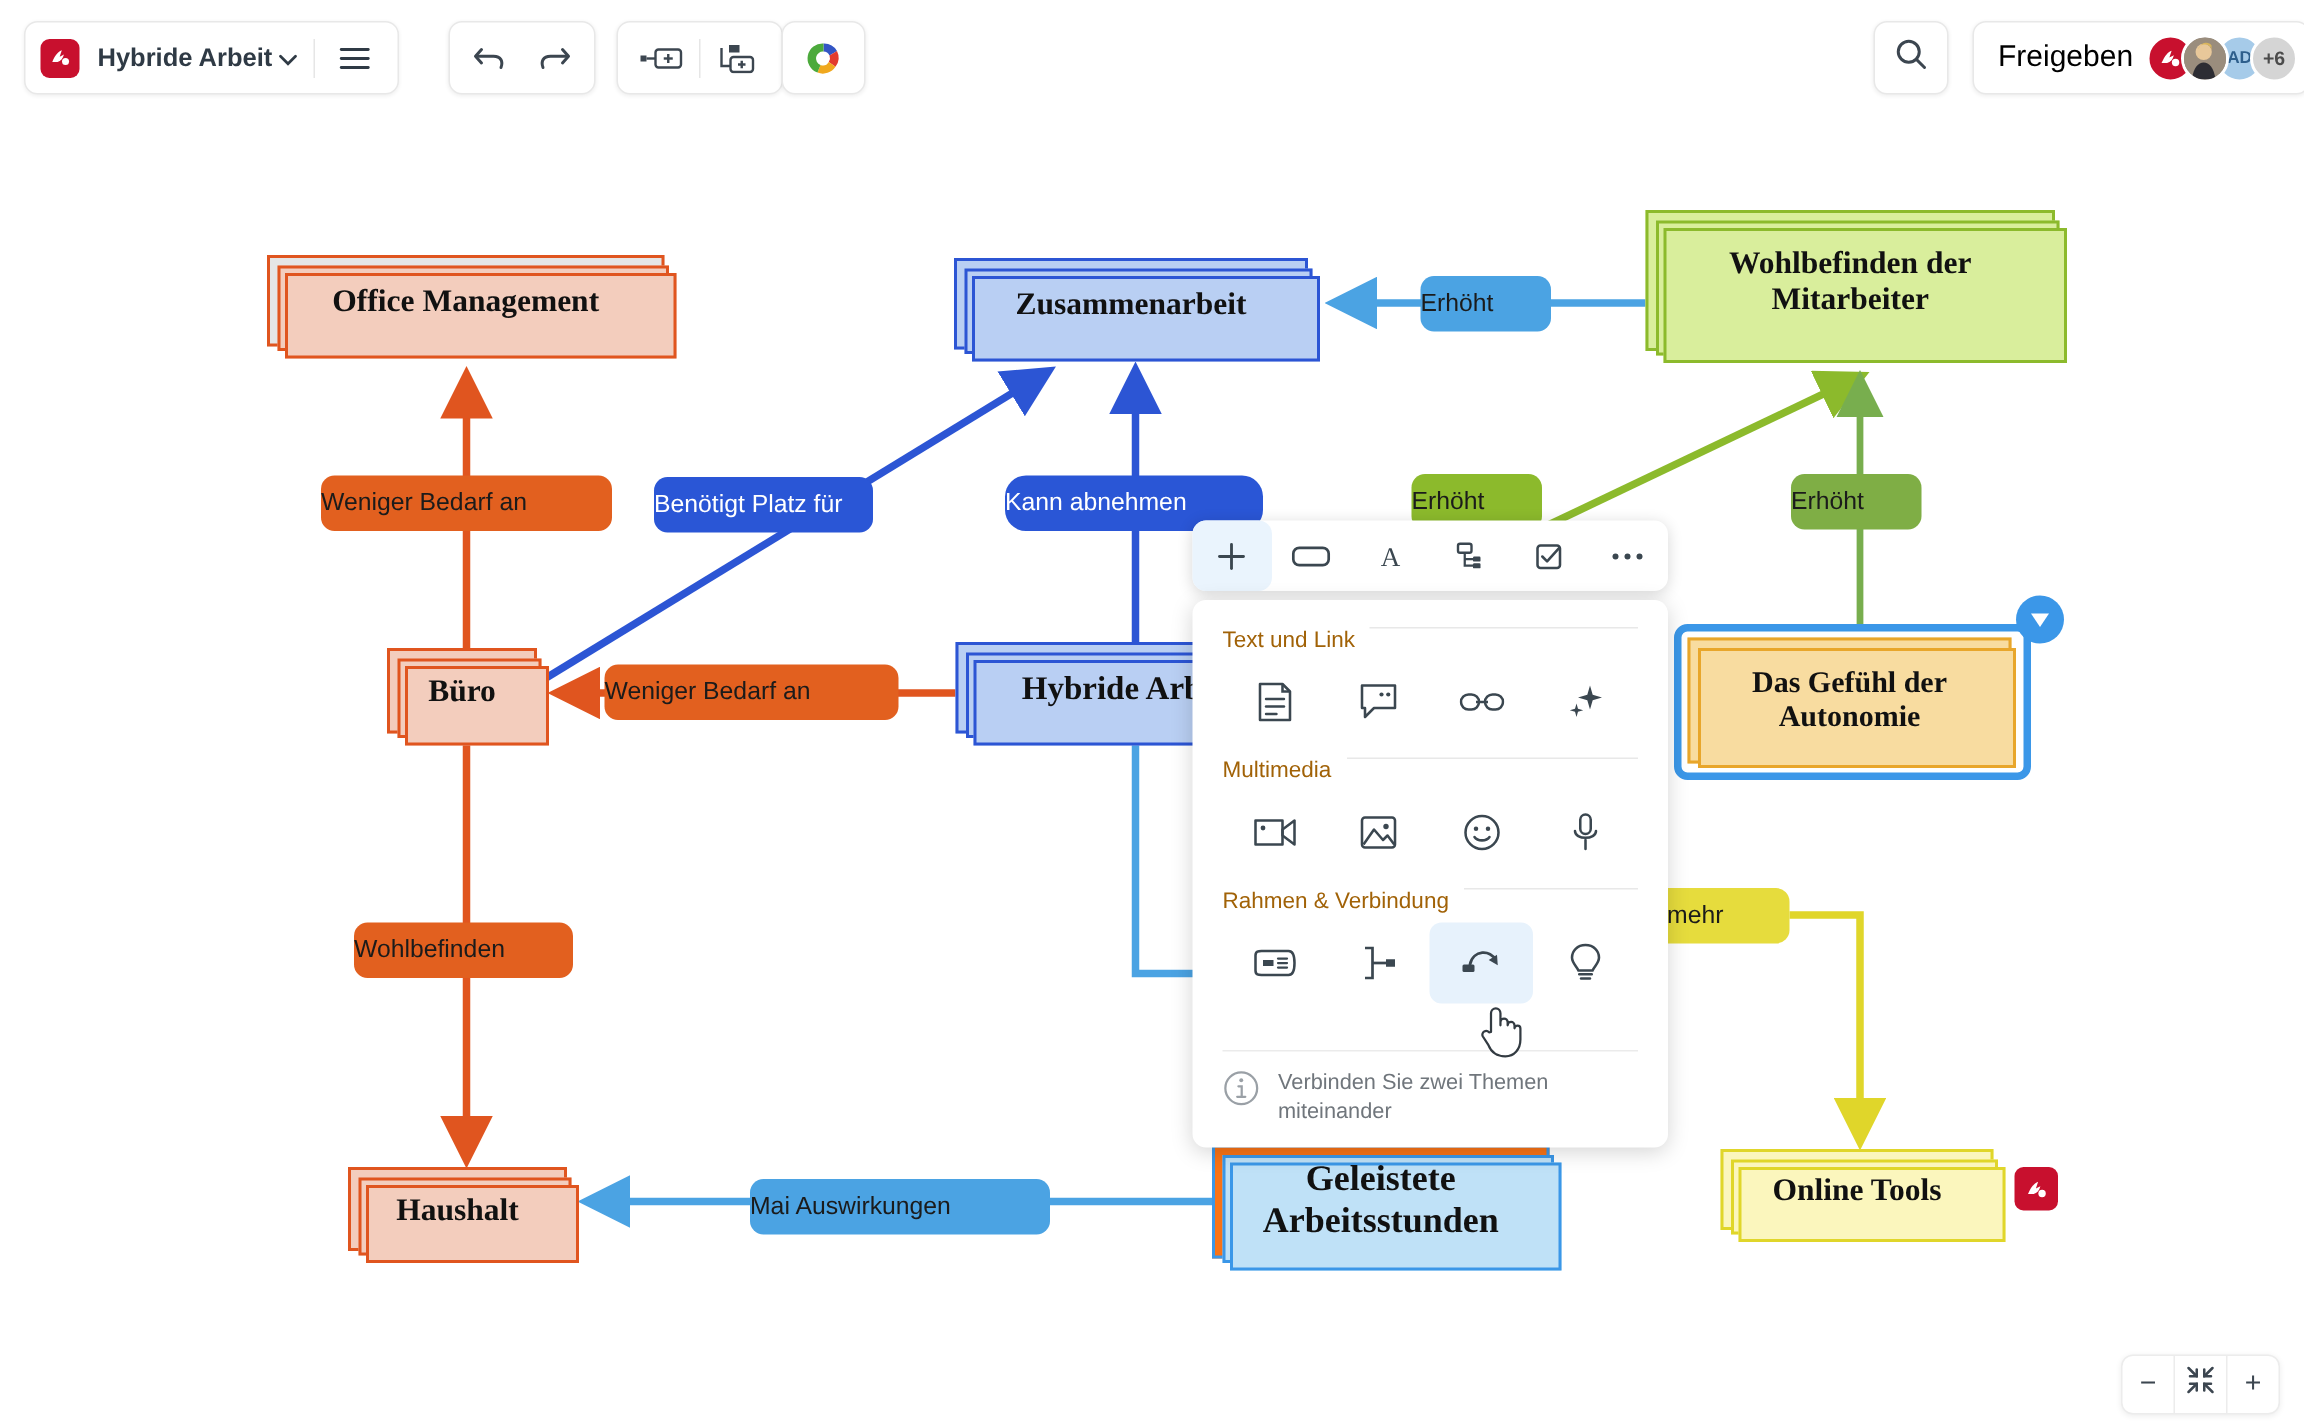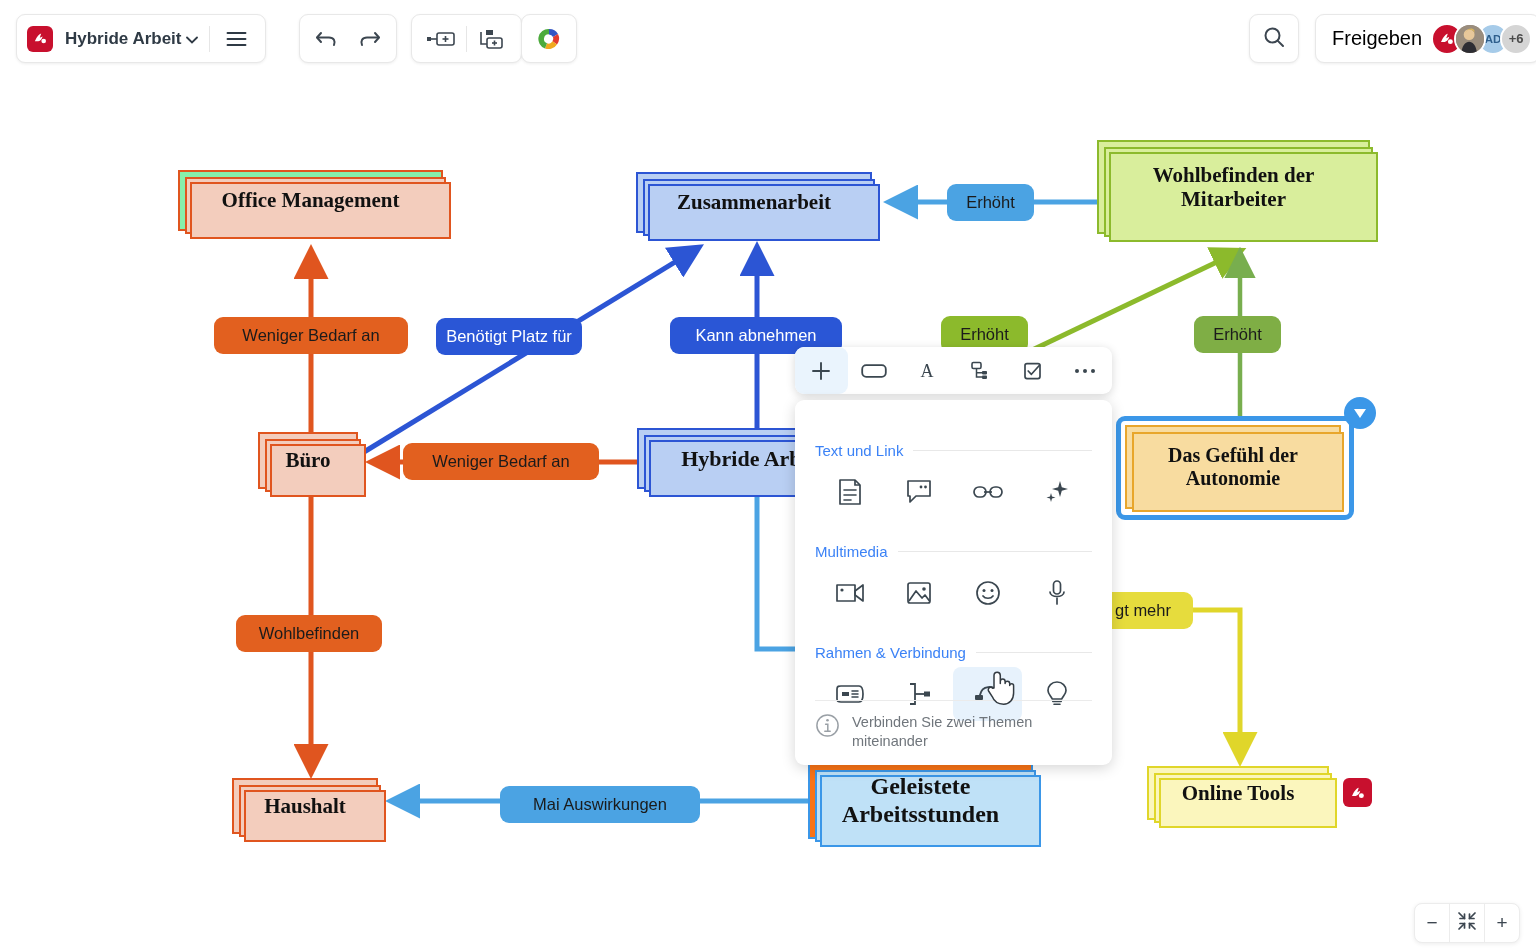--- a/index.html
+++ b/index.html
@@ -218,7 +218,7 @@
   </div>
 
   <div id="nodes-layer">
-      <div class="node" style="left: 178px; top: 170px; width: 265px; height: 61px; background: #86efac; border-color: rgb(224, 85, 31); font-size: 21px;">
+      <div class="node" style="left: 178px; top: 170px; width: 265px; height: 61px; background: #e5e5e5; border-color: rgb(224, 85, 31); font-size: 21px;">
         <span class="shadow1" style="background: rgb(243, 205, 189); border-color: rgb(224, 85, 31);"></span>
         <span class="shadow2" style="background: rgb(243, 205, 189); border-color: rgb(224, 85, 31);"></span>
         <span>Office Management</span>

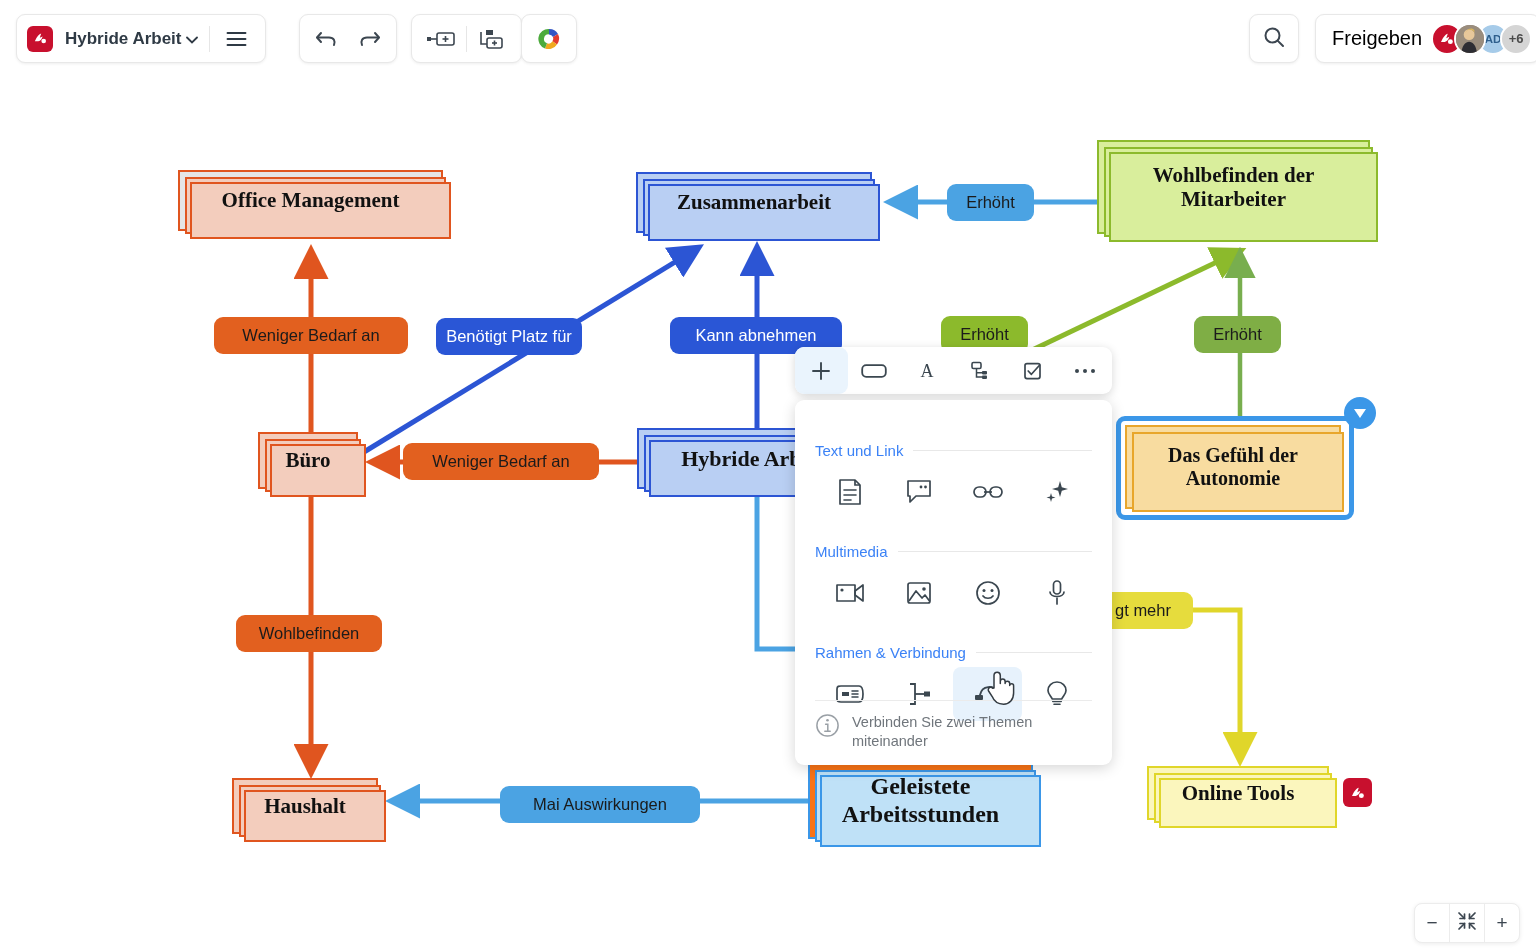--- a/index.html
+++ b/index.html
@@ -86,7 +86,7 @@
   
   .elabel {
     position: absolute; z-index: 20;
-    display: flex; align-items: center; justify-content: center;
+    display: flex; align-items: center; justify-content: flex-start;
     border-radius: 9px; font-size: 16.5px; white-space: nowrap;
     font-family: "Liberation Sans", sans-serif; cursor: pointer;
   }

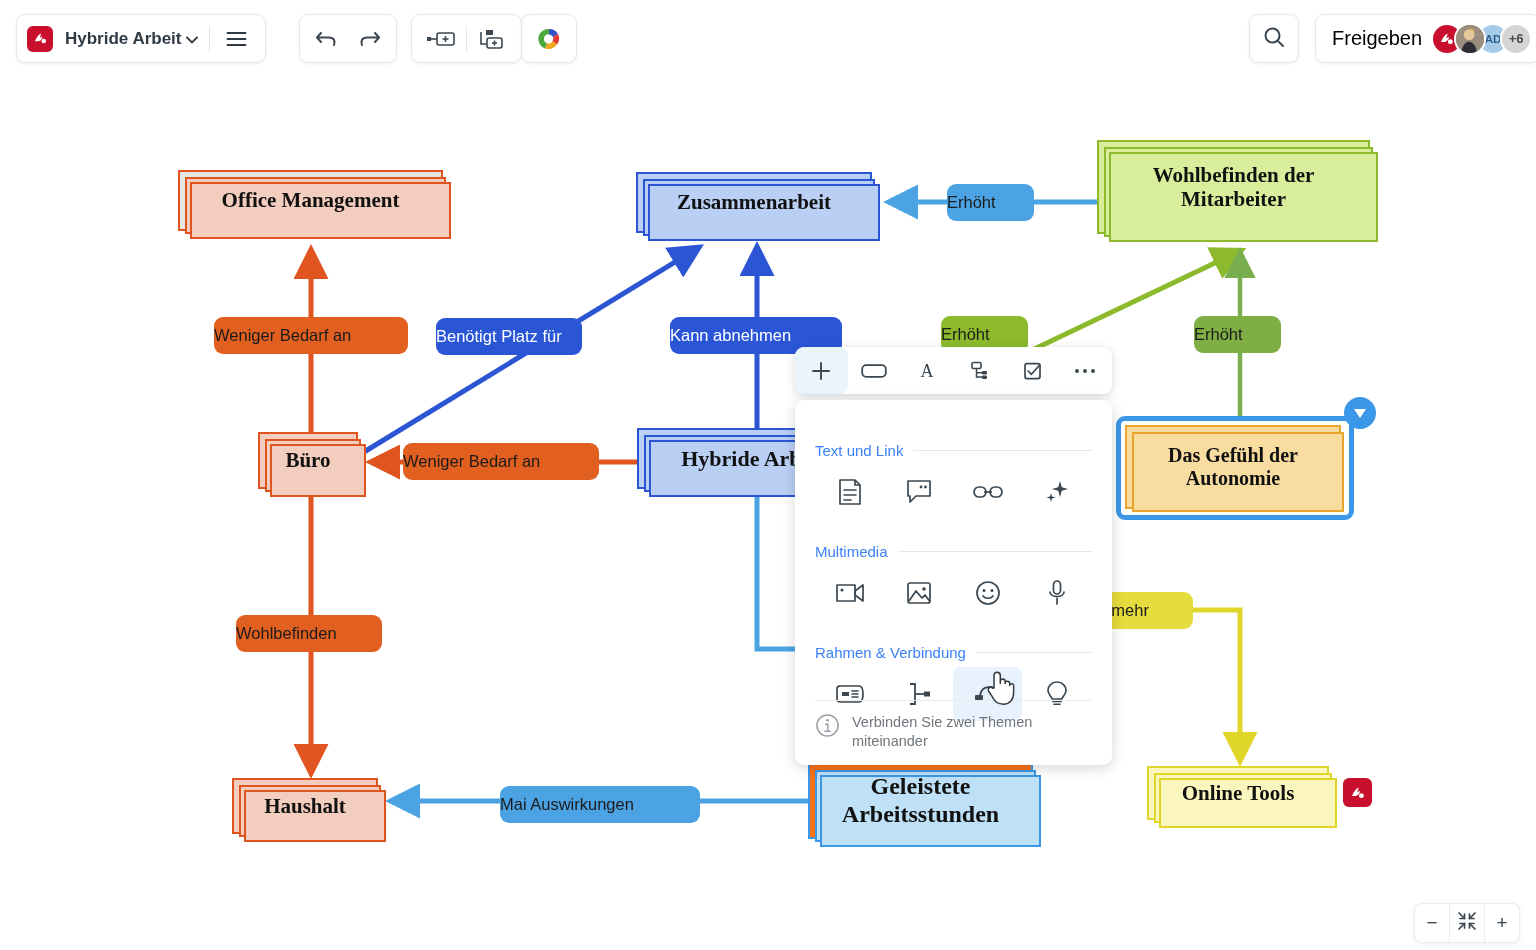--- a/index.html
+++ b/index.html
@@ -270,7 +270,7 @@
       <div class="elabel" style="left: 436px; top: 318px; width: 146px; height: 37px; background: rgb(42, 86, 214); color: rgb(255, 255, 255);">
         <span>Benötigt Platz für</span>
       </div>
-      <div class="elabel" style="left: 670px; top: 317px; width: 172px; height: 37px; background: rgb(42, 86, 214); color: rgb(255, 255, 255);">
+      <div class="elabel" style="left: 670px; top: 317px; width: 172px; height: 37px; background: rgb(42, 86, 214); color: rgb(255, 255, 255); border-radius: 14px;">
         <span>Kann abnehmen</span>
       </div>
       <div class="elabel" style="left: 947px; top: 184px; width: 87px; height: 37px; background: rgb(75, 163, 227); color: rgb(27, 27, 27);">

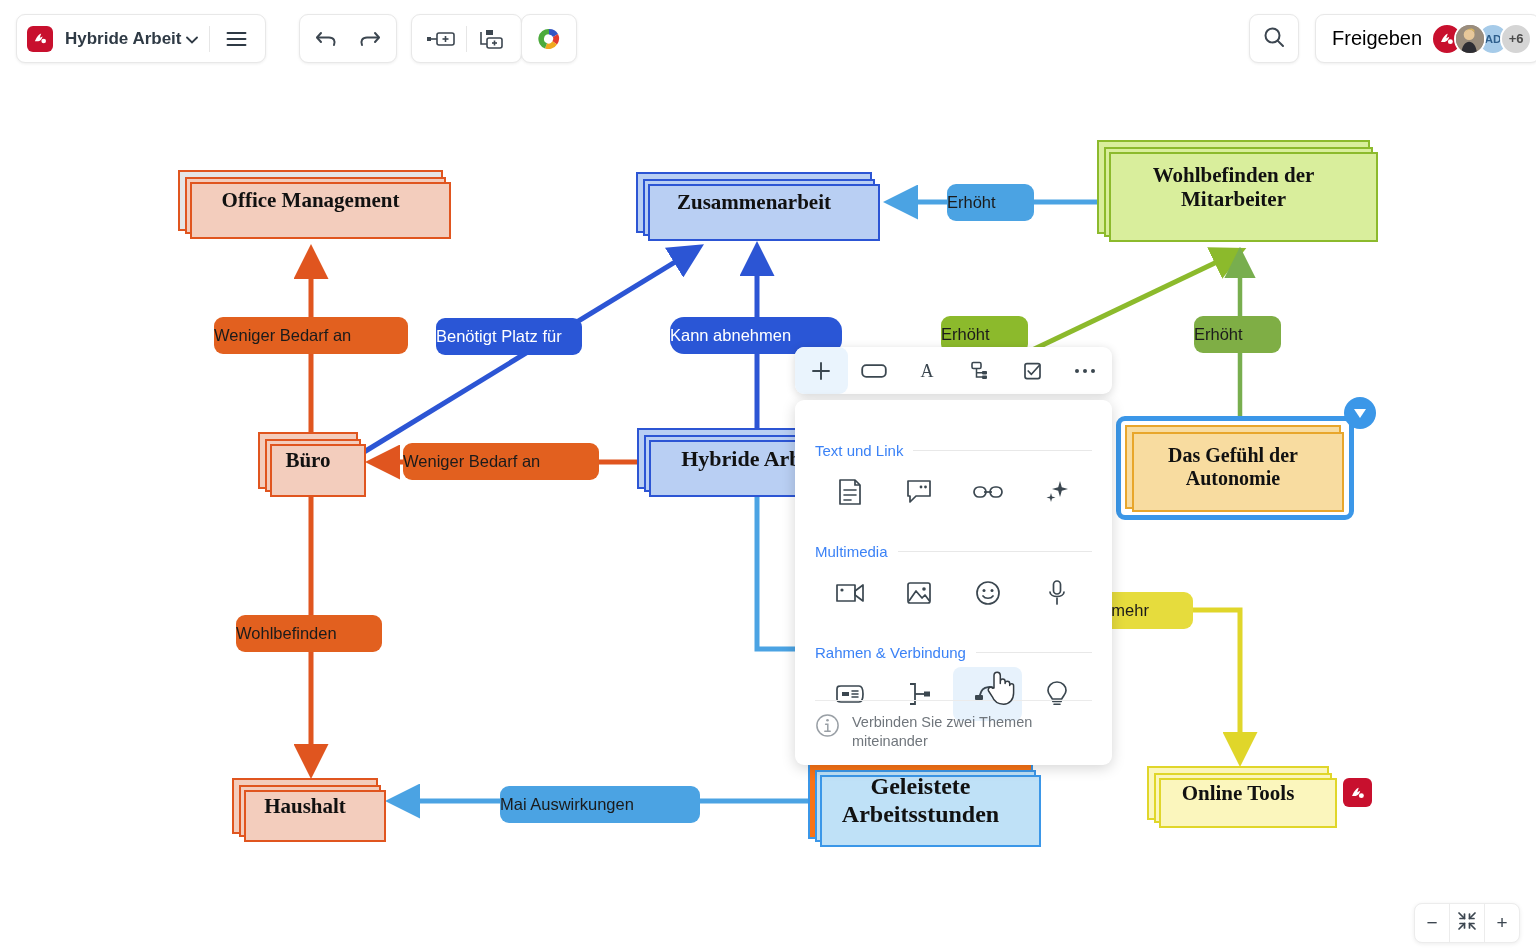--- a/index.html
+++ b/index.html
@@ -129,10 +129,9 @@
     padding: 18px 20px 0 20px;
   }
   .sec-head {
-    display: flex; align-items: center; gap: 10px;
-    font-size: 15px; color: #3b82f6; margin-bottom: 6px;
+    display: flex; align-items: flex-start; gap: 10px;
+    font-size: 15px; color: #a16207; margin-bottom: 6px;
     font-family: "Liberation Sans", sans-serif;
-    margin-top: 24px;
   }
   .sec-head .rule { flex: 1; height: 1px; background: #e8e8e8; }
   .icon-row { display: flex; margin: 0 0 10px 0; }

